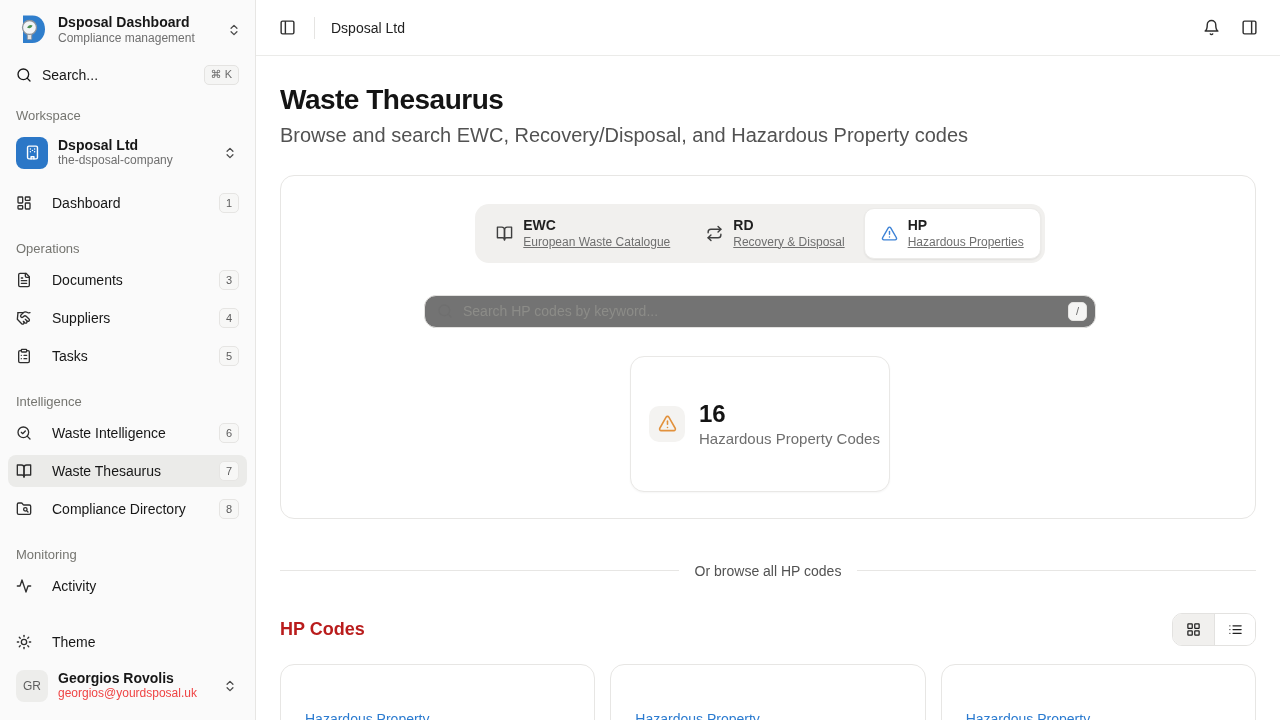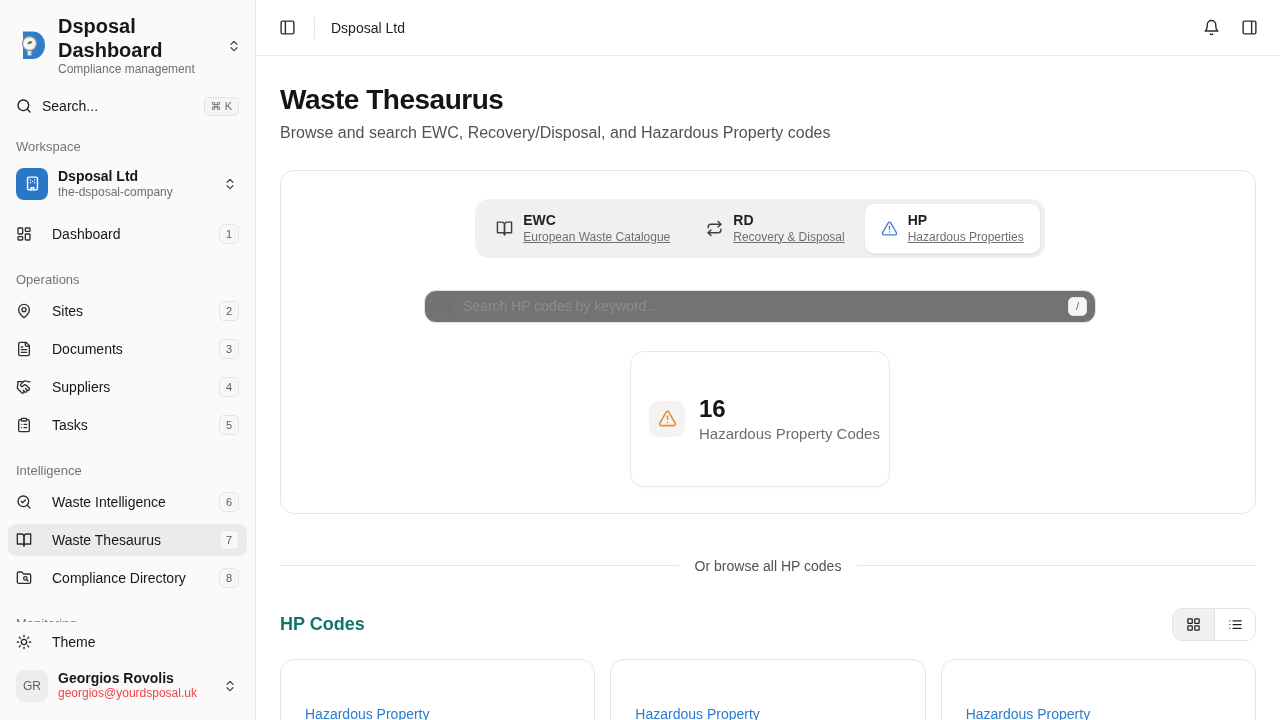--- a/index.html
+++ b/index.html
@@ -20,7 +20,7 @@
   .sb-header { display:flex; align-items:center; gap:10px; padding:14px 12px 10px 16px; }
   .logo-box { width:32px; height:32px; position:relative; flex:0 0 auto; }
   .sb-header-text { flex:1; min-width:0; }
-  .sb-title { font-size:20px; font-weight:700; color:#171717; line-height:1.2; }
+  .sb-title { font-size:14px; font-weight:700; color:#171717; line-height:1.2; }
   .sb-subtitle { font-size:12px; color:#6f6f6f; line-height:1.3; }
   .chev-btn { color:#4b4b4b; background:none; border:none; padding:2px; cursor:pointer; }
 

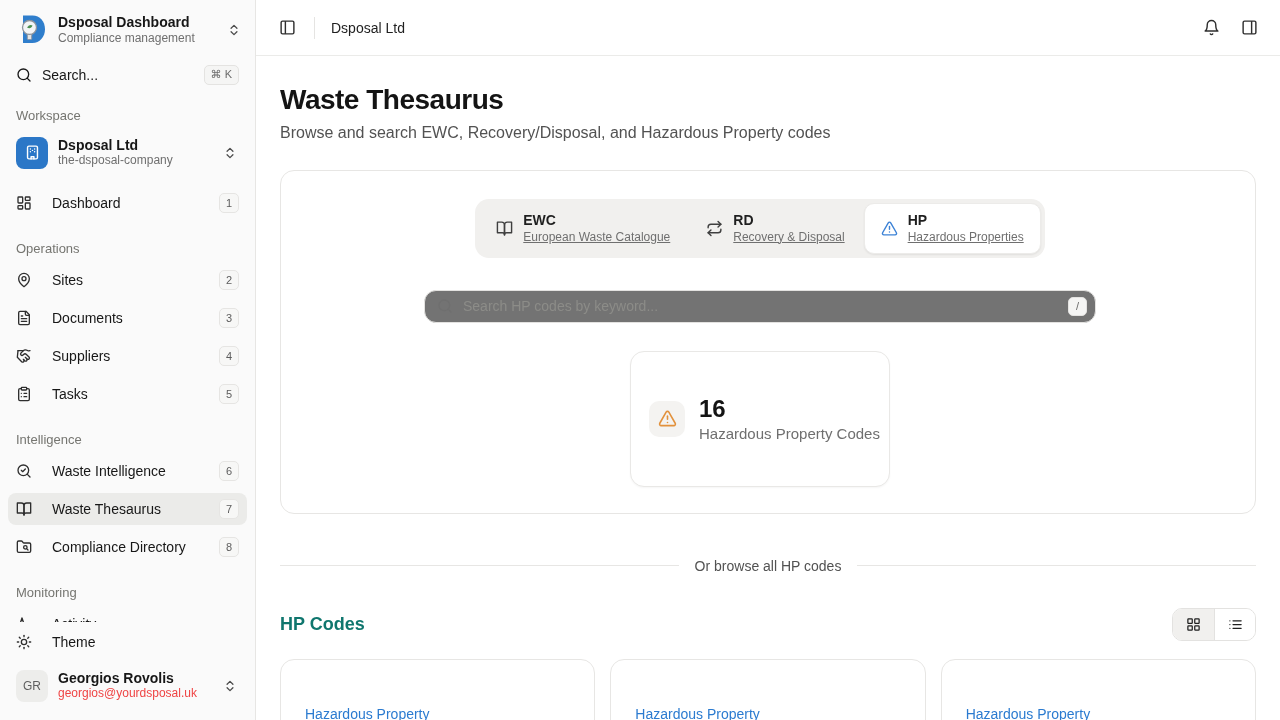--- a/index.html
+++ b/index.html
@@ -86,7 +86,7 @@
 
   .content { flex:1; padding:28px 24px 0 24px; overflow:hidden; }
   .page-title { font-size:28px; font-weight:700; letter-spacing:-0.5px; color:#141414; }
-  .page-subtitle { font-size:16px; color:#525252; margin-top:8px; }
+  .page-subtitle { font-size:20px; color:#525252; margin-top:8px; }
 
   .panel {
     margin-top:28px; border:1px solid #e7e6e4; border-radius:14px; background:#fff;

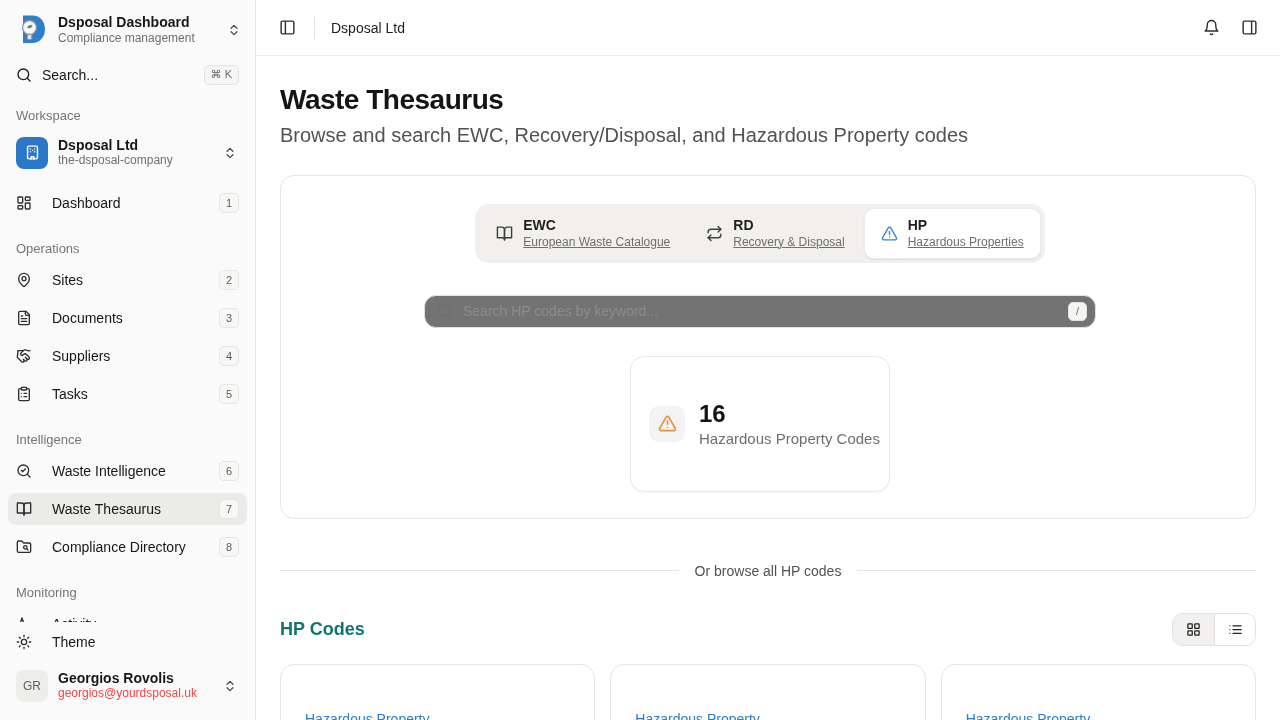--- a/index.html
+++ b/index.html
@@ -218,14 +218,6 @@
 
     <div class="sb-section-label">Operations</div>
 
-    <div class="nav-item">
-      <svg width="16" height="16" viewBox="0 0 24 24" fill="none" stroke="currentColor" stroke-width="2" stroke-linecap="round" stroke-linejoin="round">
-          <path d="M20 10c0 6-8 12-8 12s-8-6-8-12a8 8 0 0 1 16 0Z"></path>
-          <circle cx="12" cy="10" r="3"></circle>
-        </svg>
-      <span class="nav-label">Sites</span>
-      <span class="nav-badge">2</span>
-    </div>
 
     <div class="nav-item">
       <svg width="16" height="16" viewBox="0 0 24 24" fill="none" stroke="currentColor" stroke-width="2" stroke-linecap="round" stroke-linejoin="round">

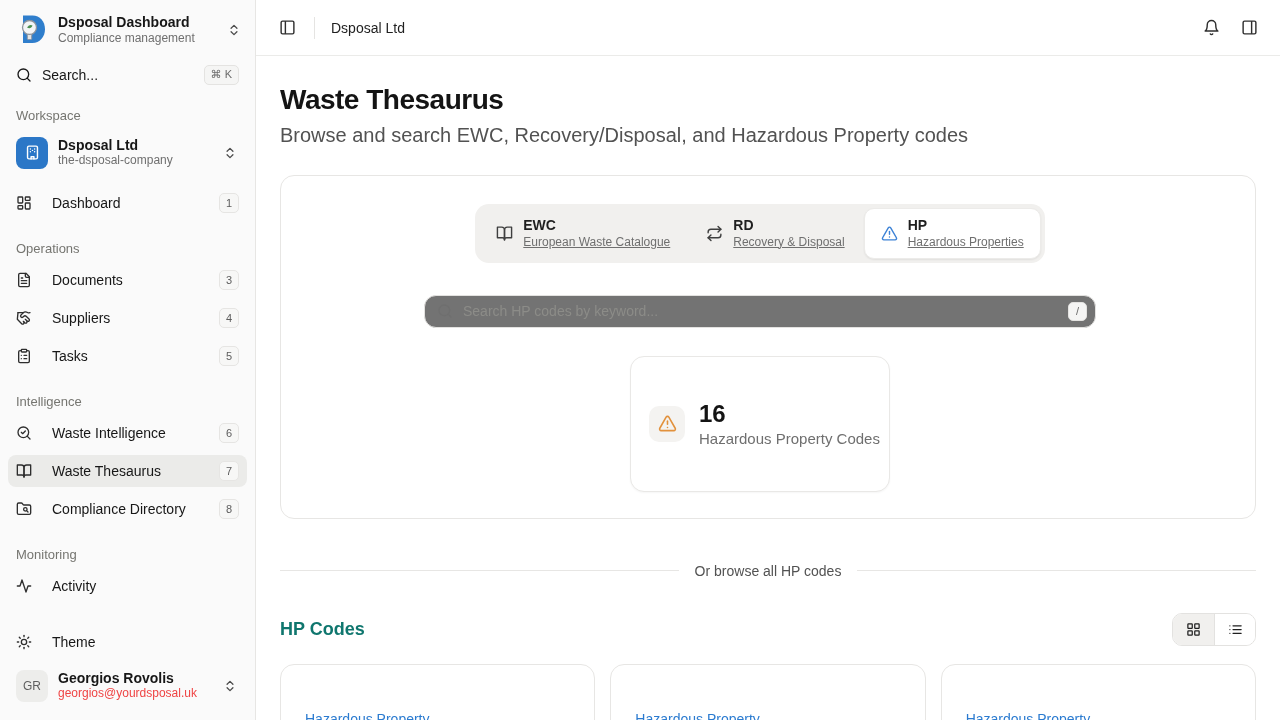--- a/index.html
+++ b/index.html
@@ -130,7 +130,7 @@
   .browse-divider .text { font-size:14px; color:#525252; white-space:nowrap; }
 
   .section-row { display:flex; align-items:center; justify-content:space-between; margin-top:34px; }
-  .section-title { font-size:18px; font-weight:700; color:#0f766e; }
+  .section-title { font-size:18px; font-weight:700; color:#b91c1c; }
   .view-toggle { display:flex; border:1px solid #e3e2e0; border-radius:10px; overflow:hidden; }
   .view-btn {
     width:41px; height:31px; background:#fff; border:none; cursor:pointer;

